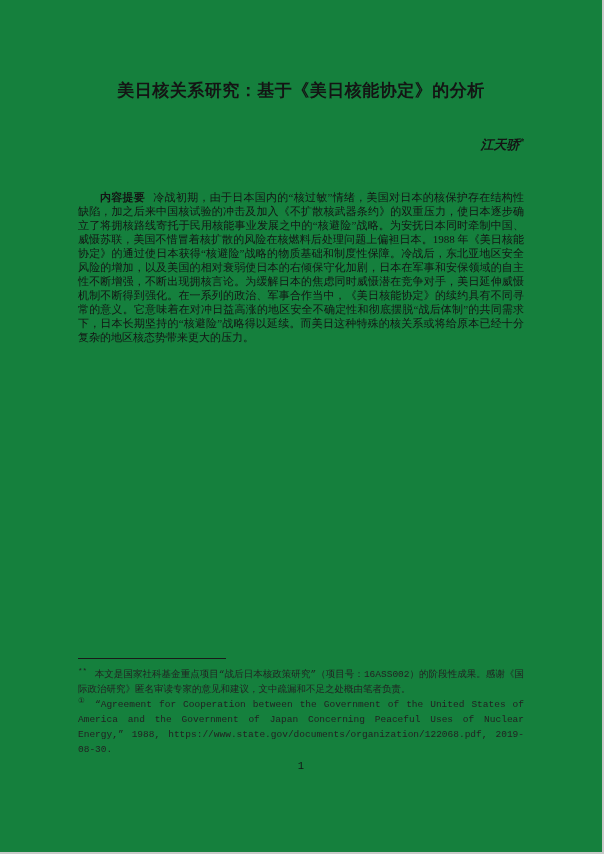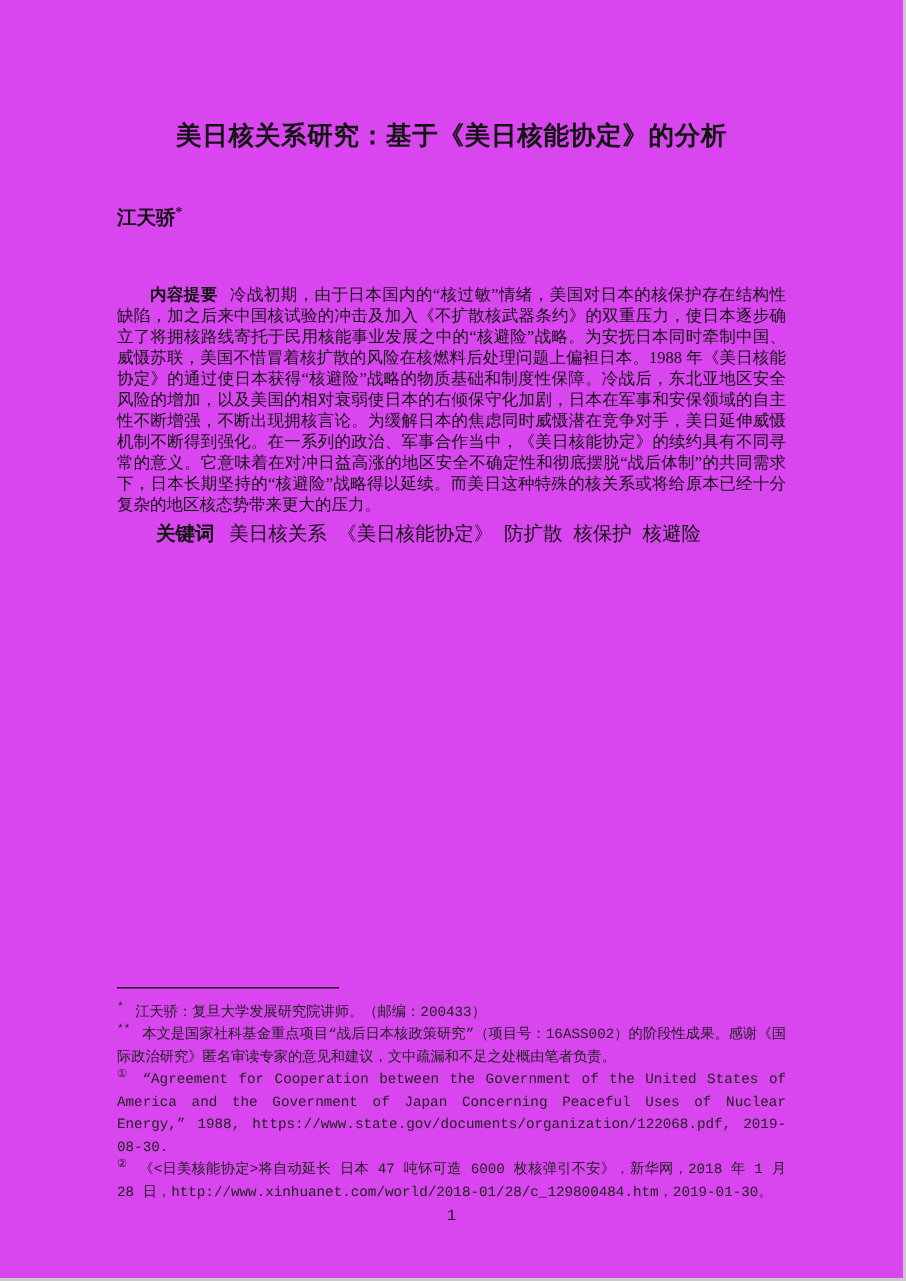--- a/index.html
+++ b/index.html
@@ -8,7 +8,7 @@
     width: 604px;
     height: 854px;
     box-sizing: border-box;
-    background: #d946ef;
+    background: #15803d;
     border-right: 2px solid #c9c9c9;
     border-bottom: 2px solid #c9c9c9;
     padding: 80px 78px 0 78px;

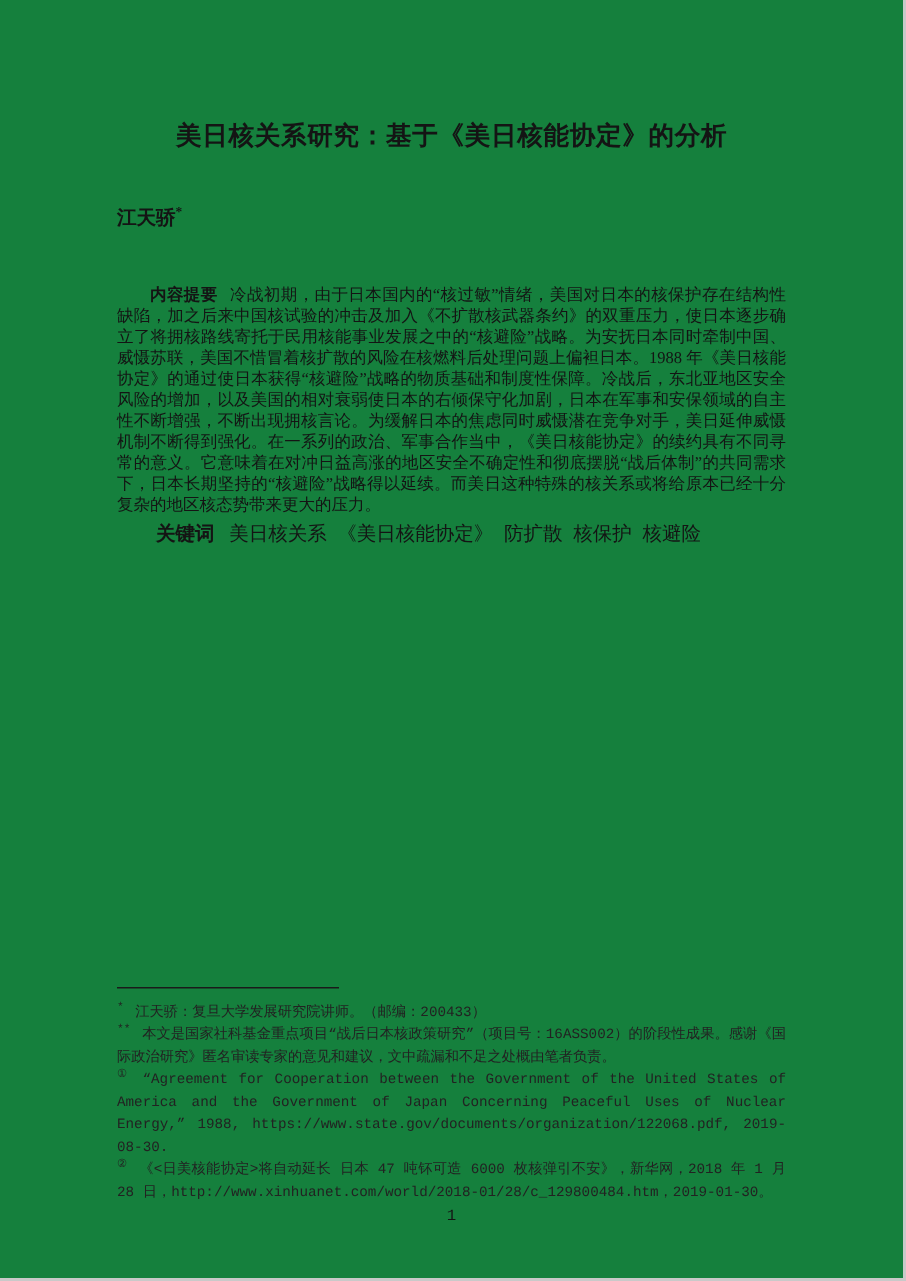--- a/index.html
+++ b/index.html
@@ -27,10 +27,11 @@
   }
   .author-line {
     margin-top: 30px;
-    text-align: left;
+    text-align: right;
     font-size: 13px;
     font-weight: bold;
     line-height: 18px;
+    font-style: italic;
   }
   .author-line sup { font-size: 9px; font-weight: bold; }
   .abstract {

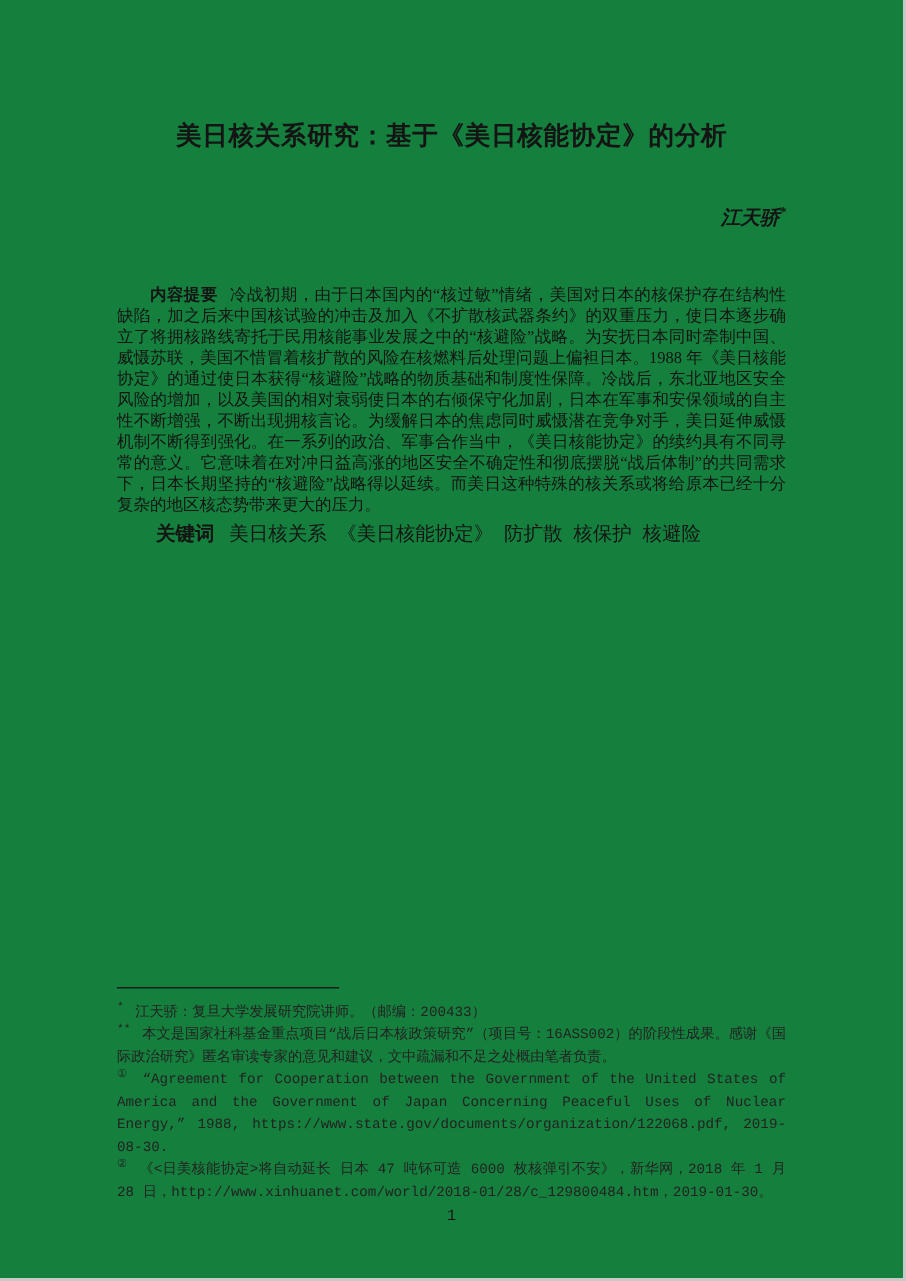--- a/index.html
+++ b/index.html
@@ -105,9 +105,6 @@
     <span class="abstract-label">内容提要</span><span>冷战初期，由于日本国内的“核过敏”情绪，美国对日本的核保护存在结构性缺陷，加之后来中国核试验的冲击及加入《不扩散核武器条约》的双重压力，使日本逐步确立了将拥核路线寄托于民用核能事业发展之中的“核避险”战略。为安抚日本同时牵制中国、威慑苏联，美国不惜冒着核扩散的风险在核燃料后处理问题上偏袒日本。1988 年《美日核能协定》的通过使日本获得“核避险”战略的物质基础和制度性保障。冷战后，东北亚地区安全风险的增加，以及美国的相对衰弱使日本的右倾保守化加剧，日本在军事和安保领域的自主性不断增强，不断出现拥核言论。为缓解日本的焦虑同时威慑潜在竞争对手，美日延伸威慑机制不断得到强化。在一系列的政治、军事合作当中，《美日核能协定》的续约具有不同寻常的意义。它意味着在对冲日益高涨的地区安全不确定性和彻底摆脱“战后体制”的共同需求下，日本长期坚持的“核避险”战略得以延续。而美日这种特殊的核关系或将给原本已经十分复杂的地区核态势带来更大的压力。</span>
   </p>
 
-  <p class="keywords">
-    <span class="keywords-label">关键词</span><span><span class="kw">美日核关系</span><span class="kw">《美日核能协定》</span><span class="kw">防扩散</span><span class="kw">核保护</span><span class="kw">核避险</span></span>
-  </p>
 
 
   <div class="footer-area">

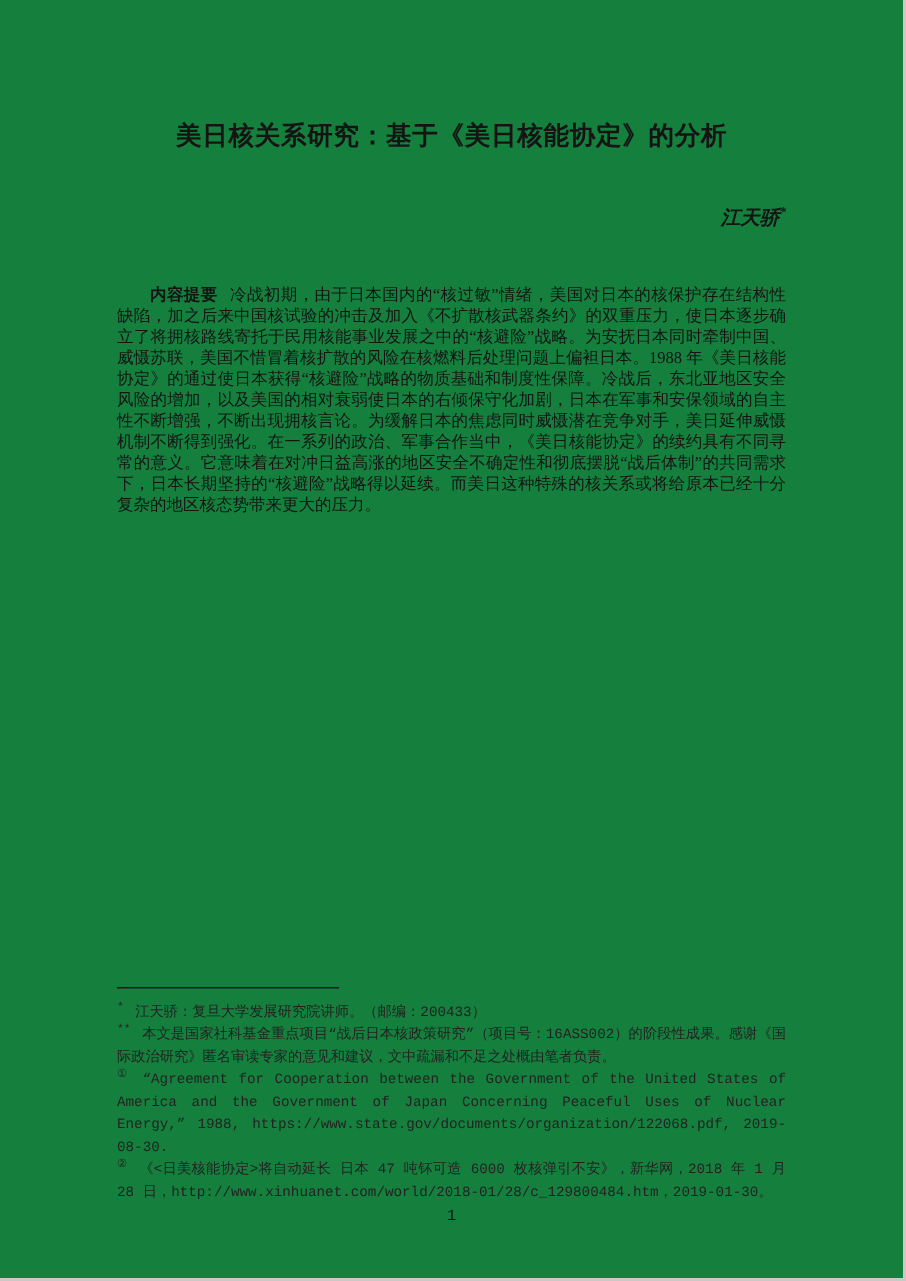--- a/index.html
+++ b/index.html
@@ -110,7 +110,6 @@
   <div class="footer-area">
     <div class="fn-sep"></div>
     <div>
-        <p class="footnote"><sup>*</sup><span> 江天骄：复旦大学发展研究院讲师。（邮编：200433）</span></p>
         <p class="footnote"><sup>**</sup><span> 本文是国家社科基金重点项目“战后日本核政策研究”（项目号：16ASS002）的阶段性成果。感谢《国际政治研究》匿名审读专家的意见和建议，文中疏漏和不足之处概由笔者负责。</span></p>
         <p class="footnote"><sup>①</sup><span> “Agreement for Cooperation between the Government of the United States of America and the Government of Japan Concerning Peaceful Uses of Nuclear Energy,” 1988, https://www.state.gov/documents/organization/122068.pdf, 2019-08-30.</span></p>
         <p class="footnote"><sup>②</sup><span> 《&lt;日美核能协定&gt;将自动延长 日本 47 吨钚可造 6000 枚核弹引不安》，新华网，2018 年 1 月 28 日，http://www.xinhuanet.com/world/2018-01/28/c_129800484.htm，2019-01-30。</span></p>

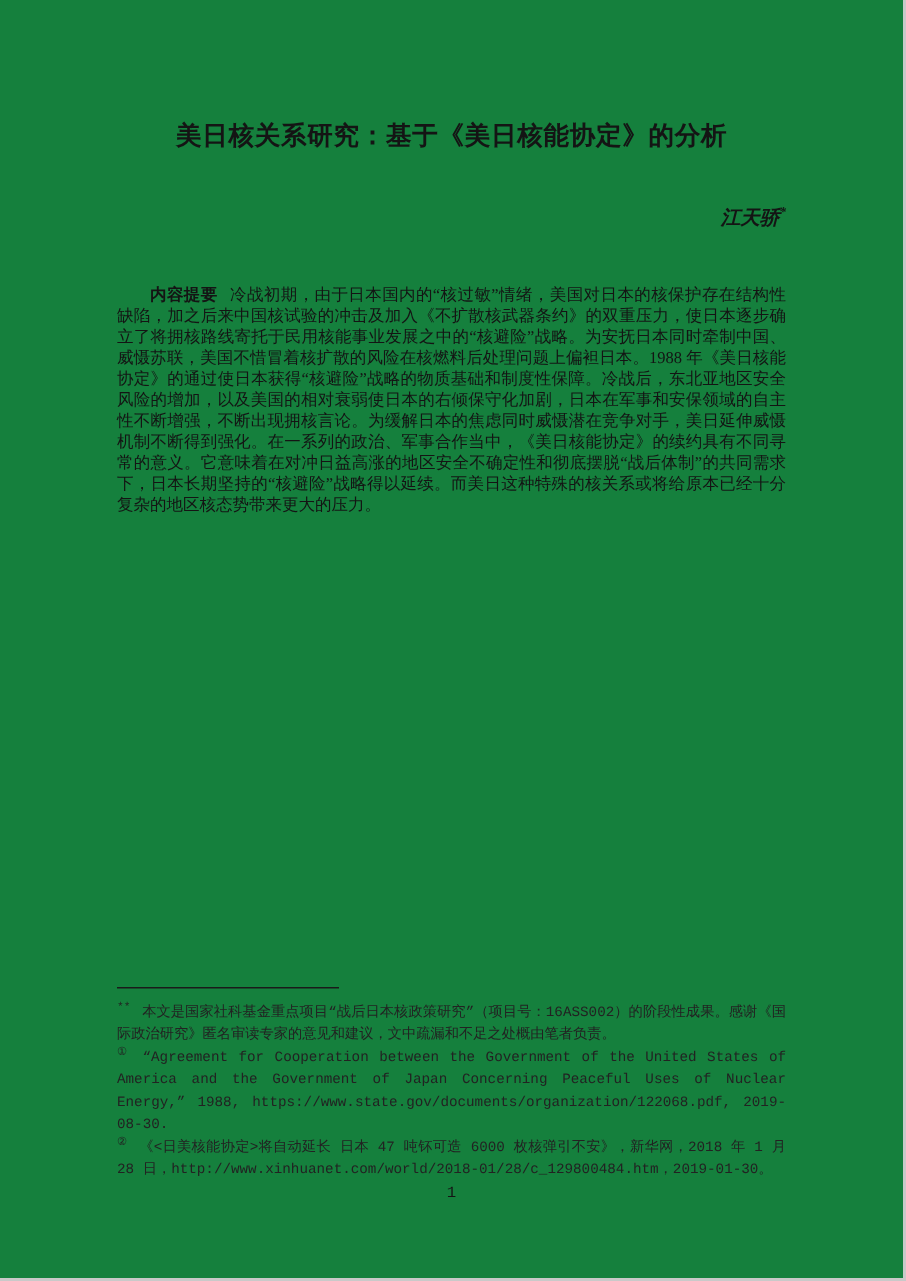--- a/index.html
+++ b/index.html
@@ -112,7 +112,6 @@
     <div>
         <p class="footnote"><sup>**</sup><span> 本文是国家社科基金重点项目“战后日本核政策研究”（项目号：16ASS002）的阶段性成果。感谢《国际政治研究》匿名审读专家的意见和建议，文中疏漏和不足之处概由笔者负责。</span></p>
         <p class="footnote"><sup>①</sup><span> “Agreement for Cooperation between the Government of the United States of America and the Government of Japan Concerning Peaceful Uses of Nuclear Energy,” 1988, https://www.state.gov/documents/organization/122068.pdf, 2019-08-30.</span></p>
-        <p class="footnote"><sup>②</sup><span> 《&lt;日美核能协定&gt;将自动延长 日本 47 吨钚可造 6000 枚核弹引不安》，新华网，2018 年 1 月 28 日，http://www.xinhuanet.com/world/2018-01/28/c_129800484.htm，2019-01-30。</span></p>
       </div>
     <div class="page-number">1</div>
   </div>

